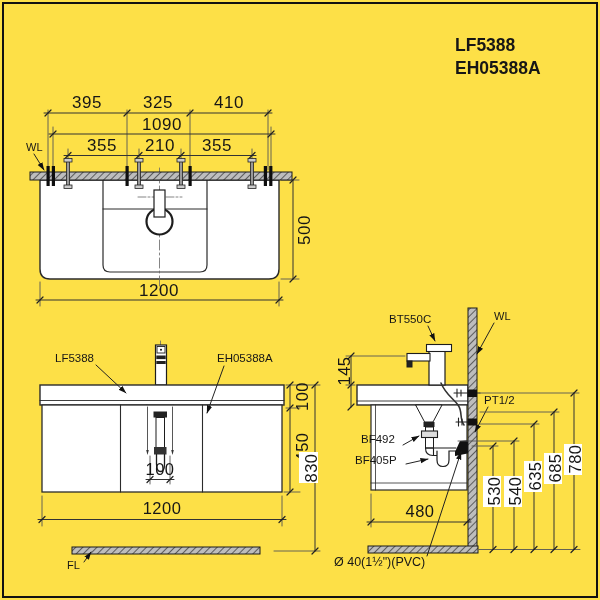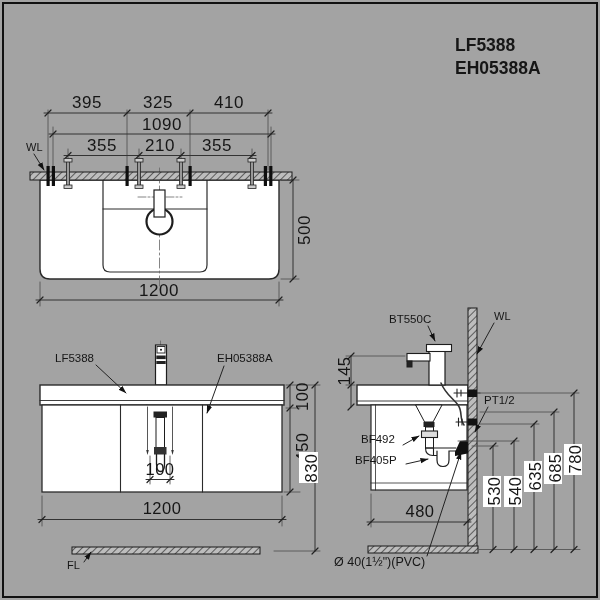--- a/index.html
+++ b/index.html
@@ -3,7 +3,7 @@
 <meta charset="utf-8">
 <style>
   html,body{margin:0;padding:0;background:#fff;}
-  #page{position:relative;width:600px;height:600px;background:#a3a3a3;overflow:hidden;
+  #page{position:relative;width:600px;height:600px;background:#fde047;overflow:hidden;
         font-family:"Liberation Sans", sans-serif;}
   svg{position:absolute;left:0;top:0;}
   text{fill:#161616;}

